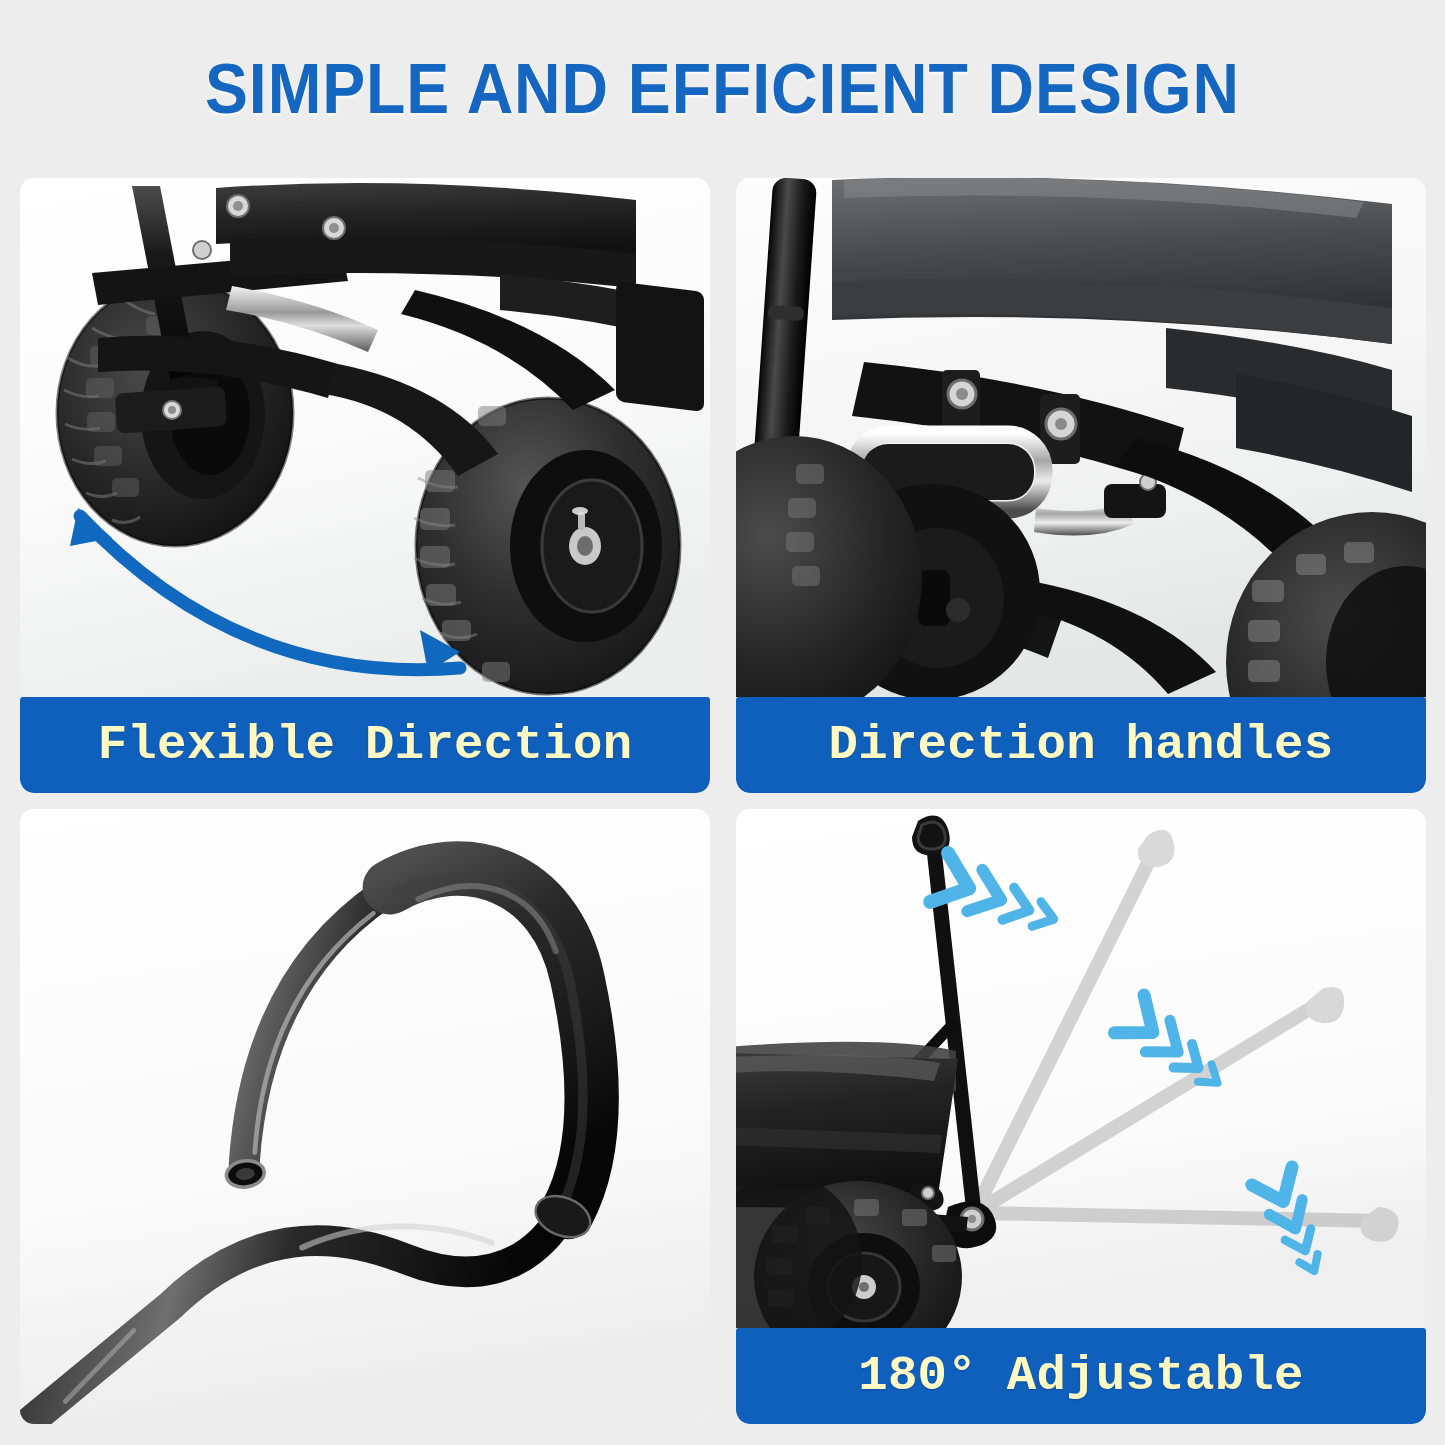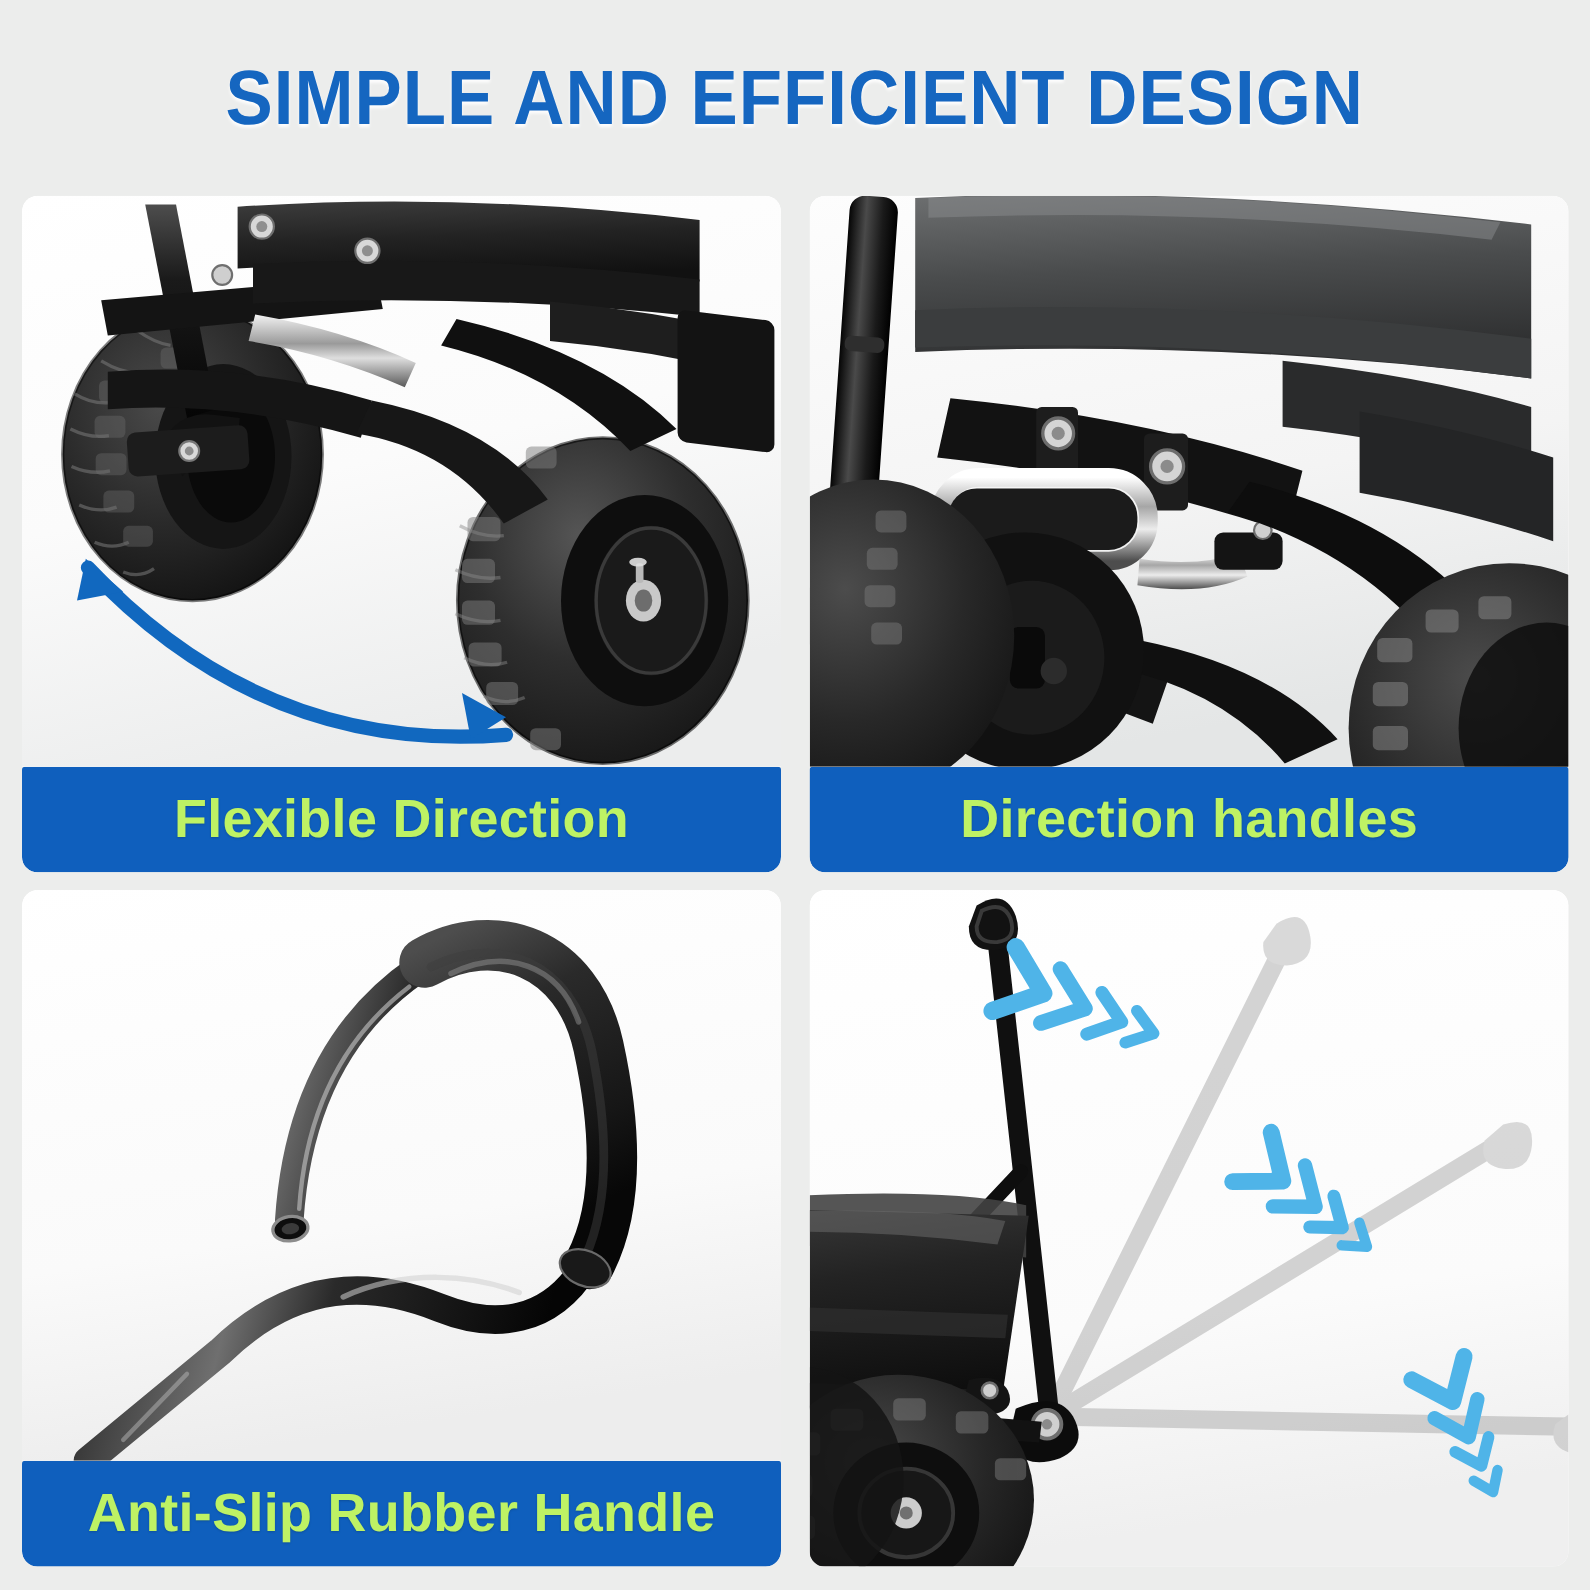--- a/index.html
+++ b/index.html
@@ -65,7 +65,7 @@
   .card-label {
     flex: 0 0 96px;
     background: #0f5fbd;
-    color: #bef264;
+    color: #fef9c3;
     display: flex;
     align-items: center;
     justify-content: center;
@@ -76,7 +76,7 @@
     border-bottom-right-radius: 14px;
     border-top-left-radius: 3px;
     border-top-right-radius: 3px;
-    font-family: Liberation Sans, sans-serif;
+    font-family: Liberation Mono, monospace;
     text-shadow: 0 1px 2px rgba(0,0,0,0.18);
     white-space: nowrap;
   }

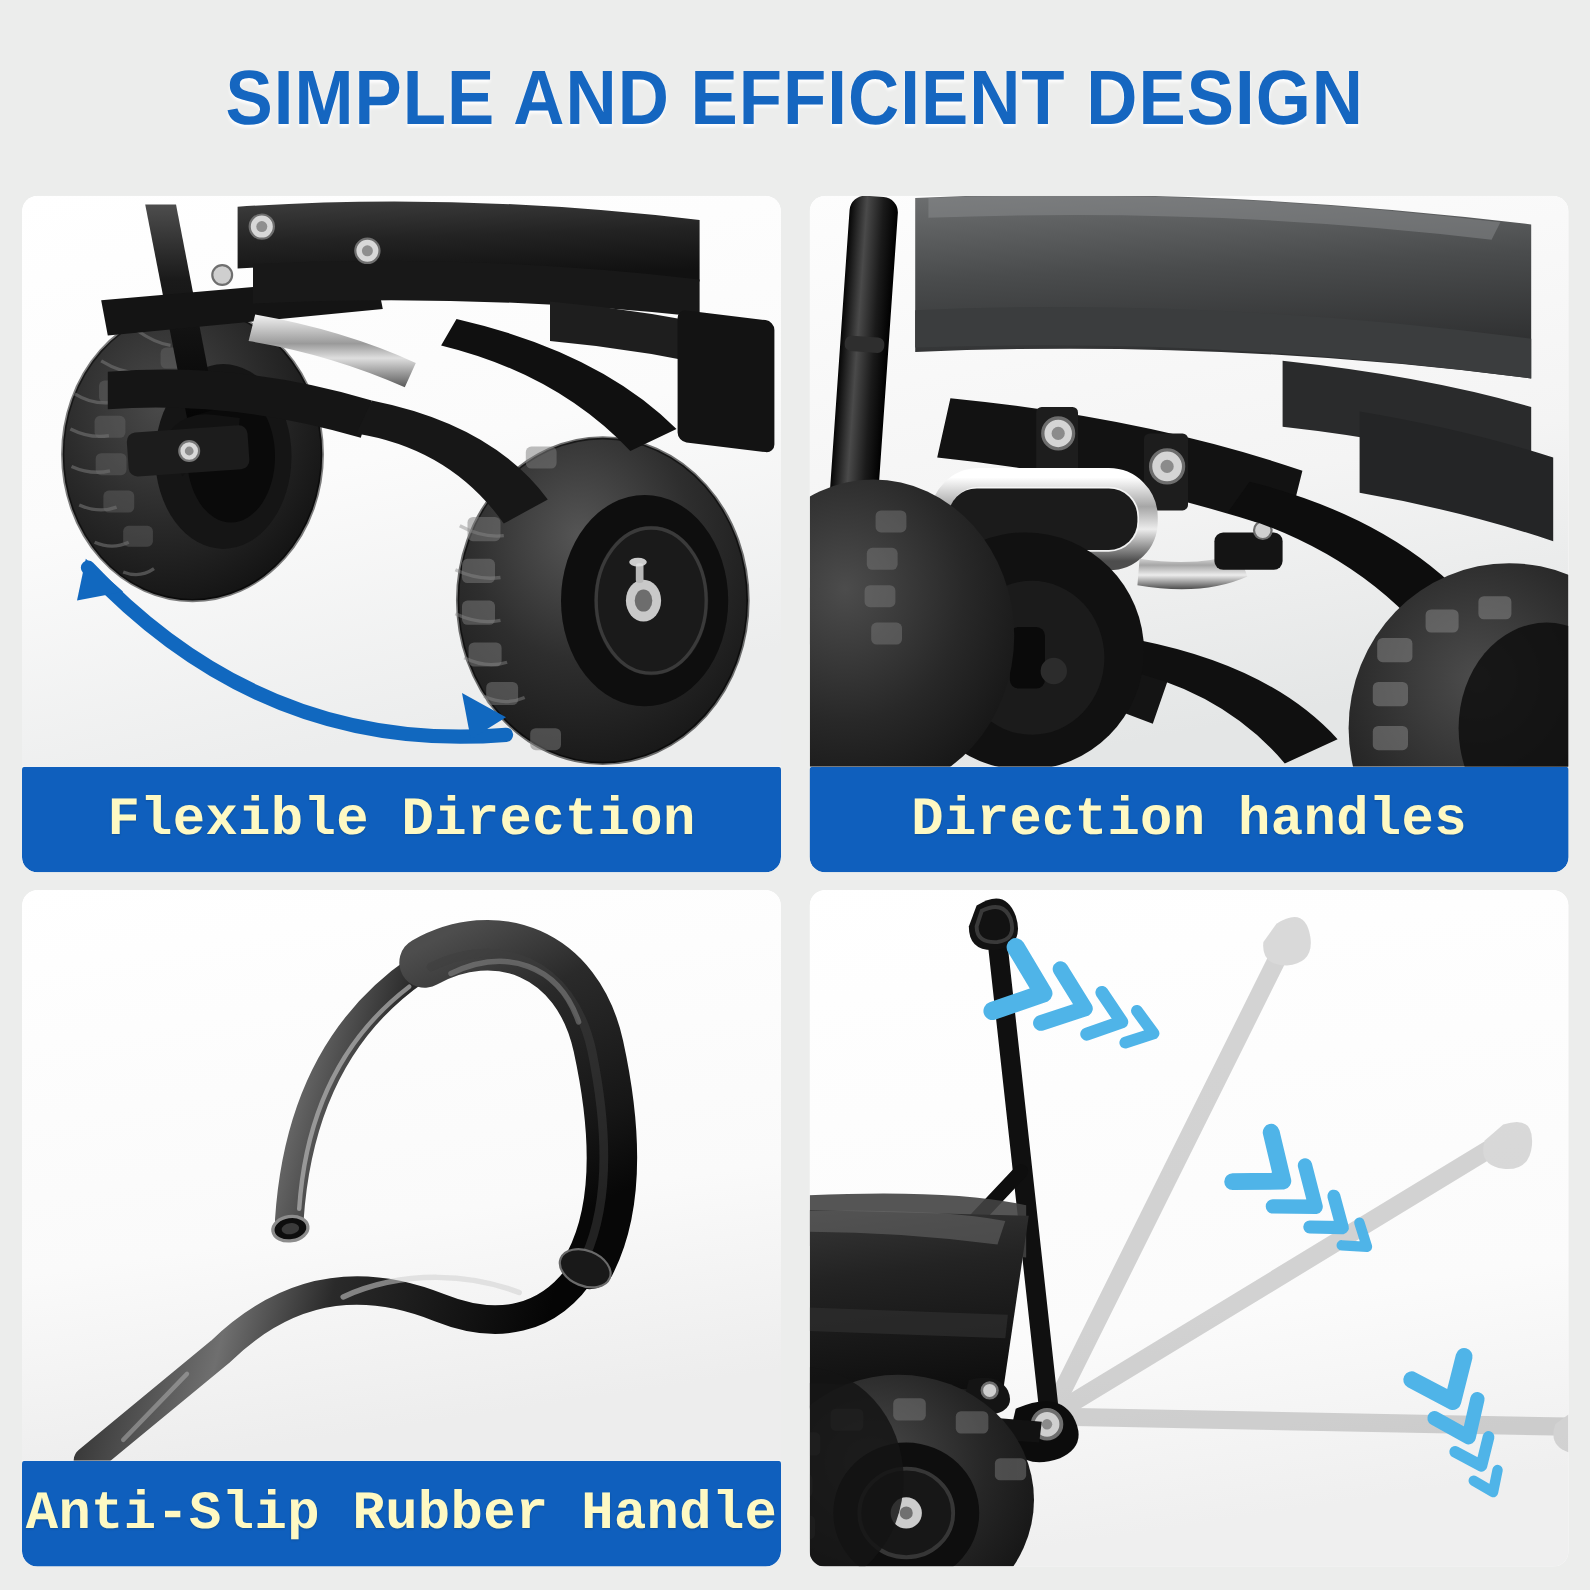--- a/index.html
+++ b/index.html
@@ -374,7 +374,6 @@
         <path d="M390 76 C 440 52, 488 68, 506 120" fill="none" stroke="#9a9a9a" stroke-width="5" stroke-linecap="round" opacity="0.45"></path>
       </svg>
     </div>
-    <div class="card-label">Anti-Slip Rubber Handle</div>
   </div>
 
   <div class="card">

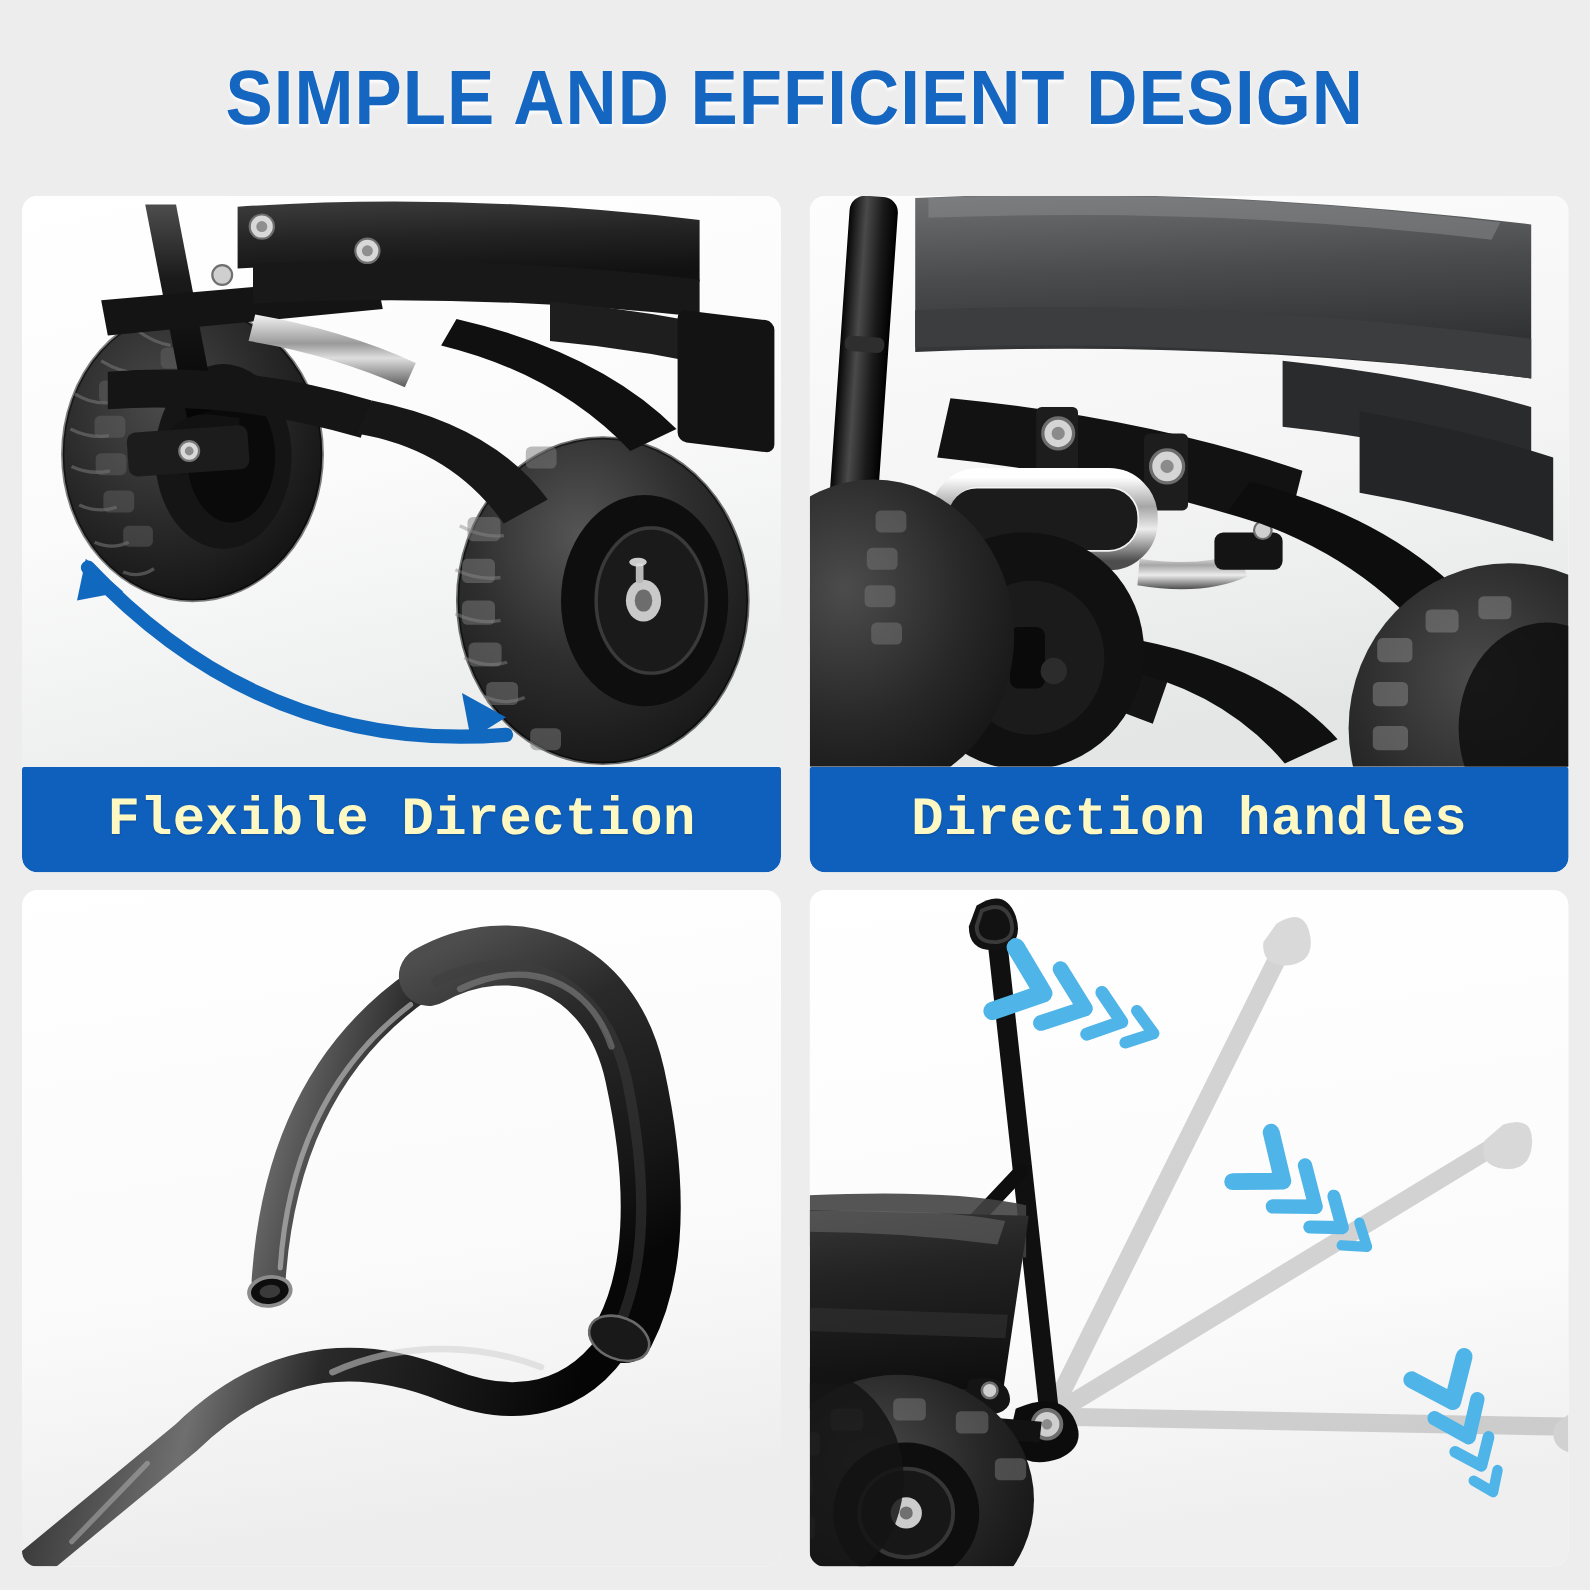--- a/index.html
+++ b/index.html
@@ -476,6 +476,7 @@
         </g>
       </svg>
     </div>
+    <div class="card-label">180° Adjustable</div>
   </div>
 
 </div>

